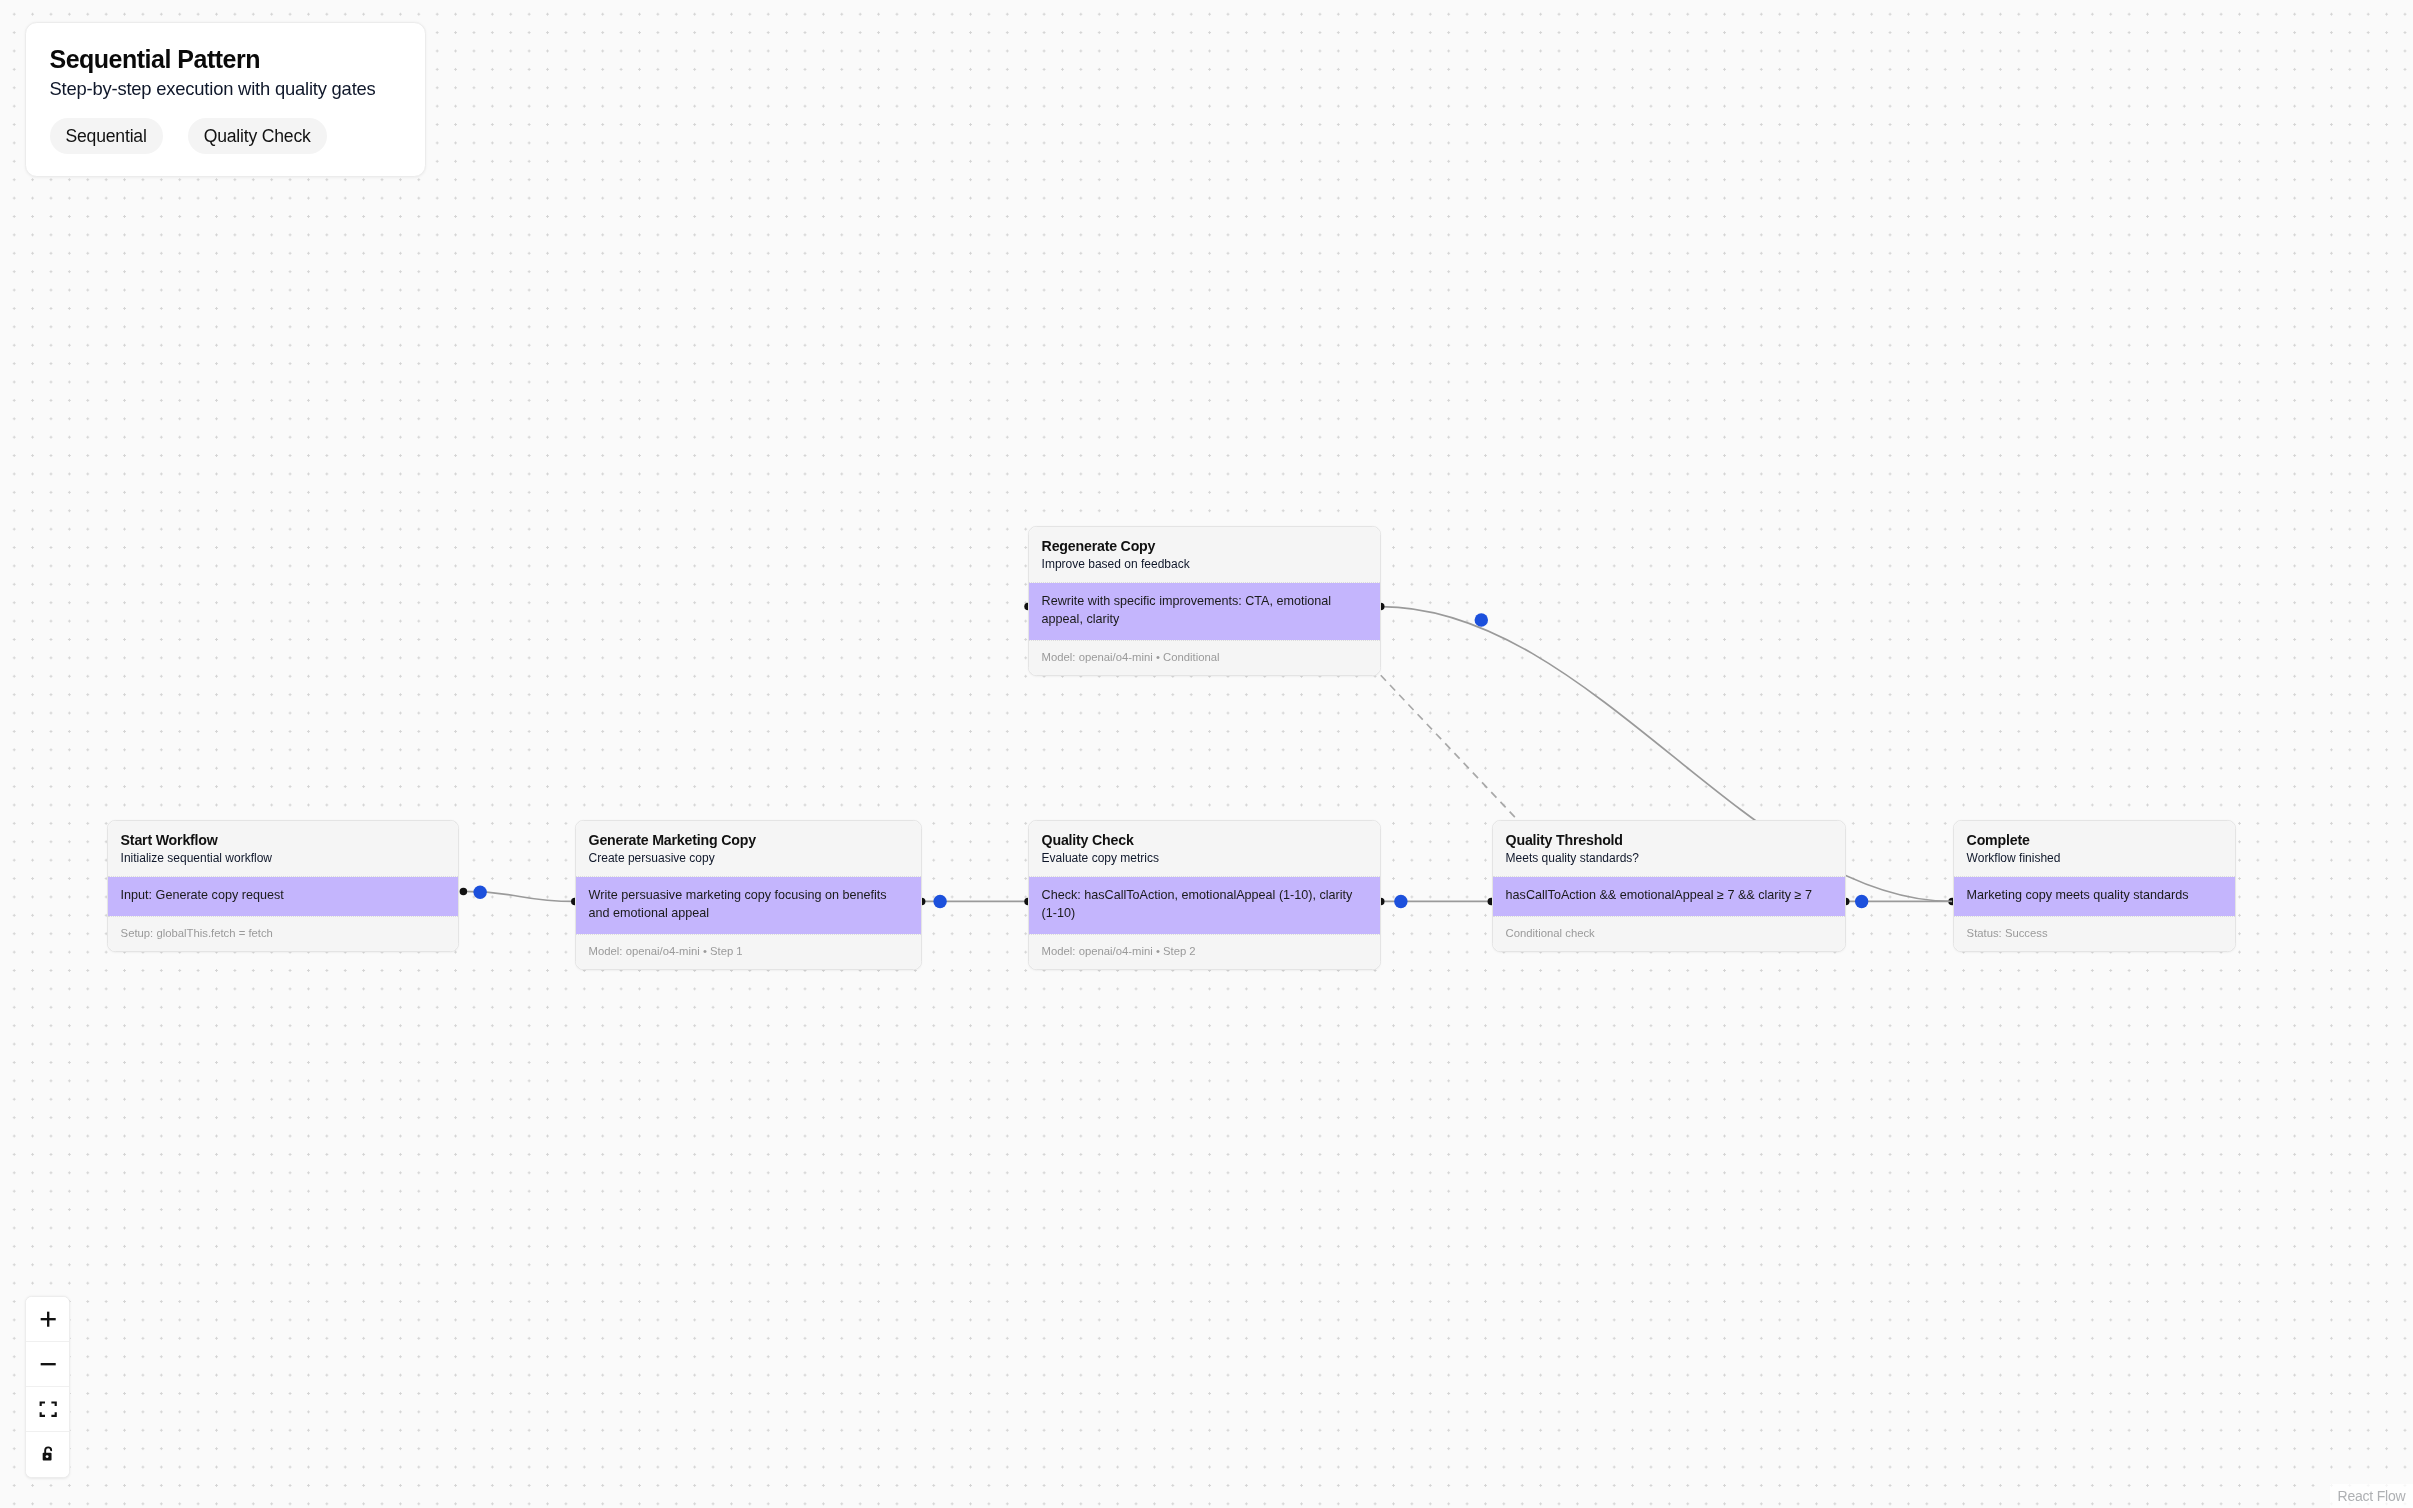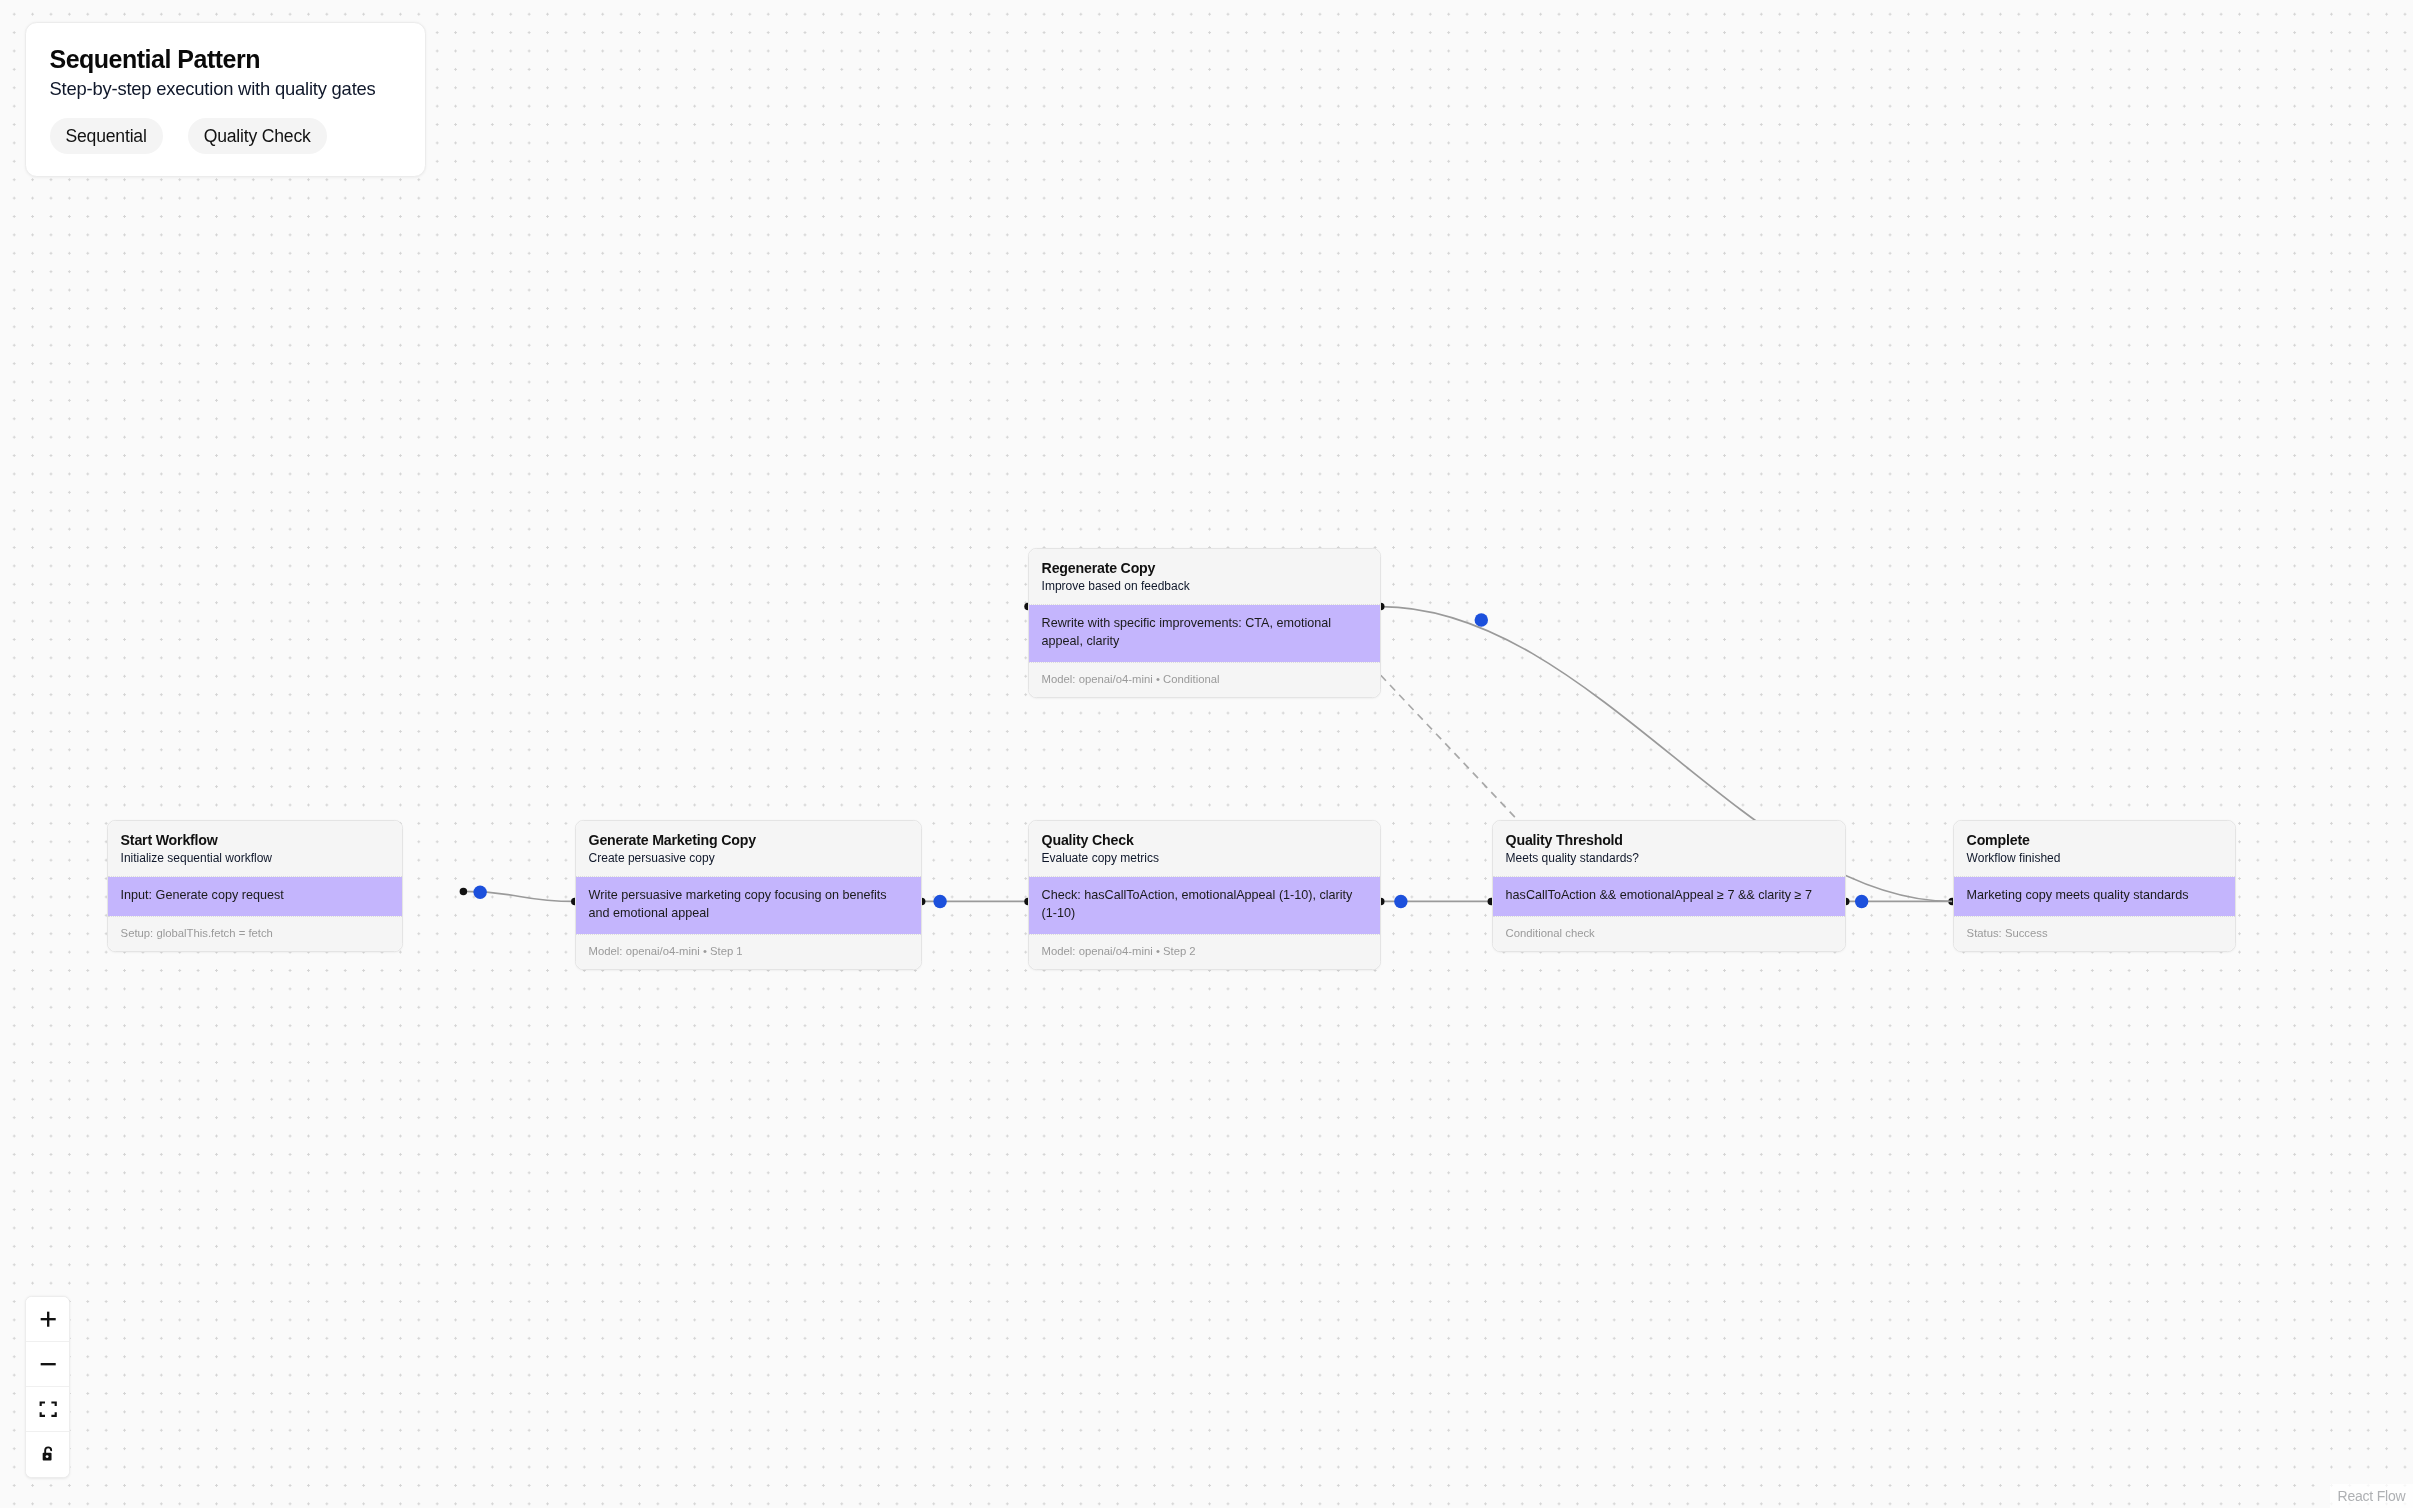--- a/index.html
+++ b/index.html
@@ -259,7 +259,7 @@
     <div class="node-footer">Status: Success</div>
   </div>
 
-  <div class="node" style="left:1028px; top:548px; width:353px;">
+  <div class="node" style="left:1028px; top:526px; width:353px;">
     <div class="node-header">
       <div class="node-title">Regenerate Copy</div>
       <div class="node-subtitle">Improve based on feedback</div>

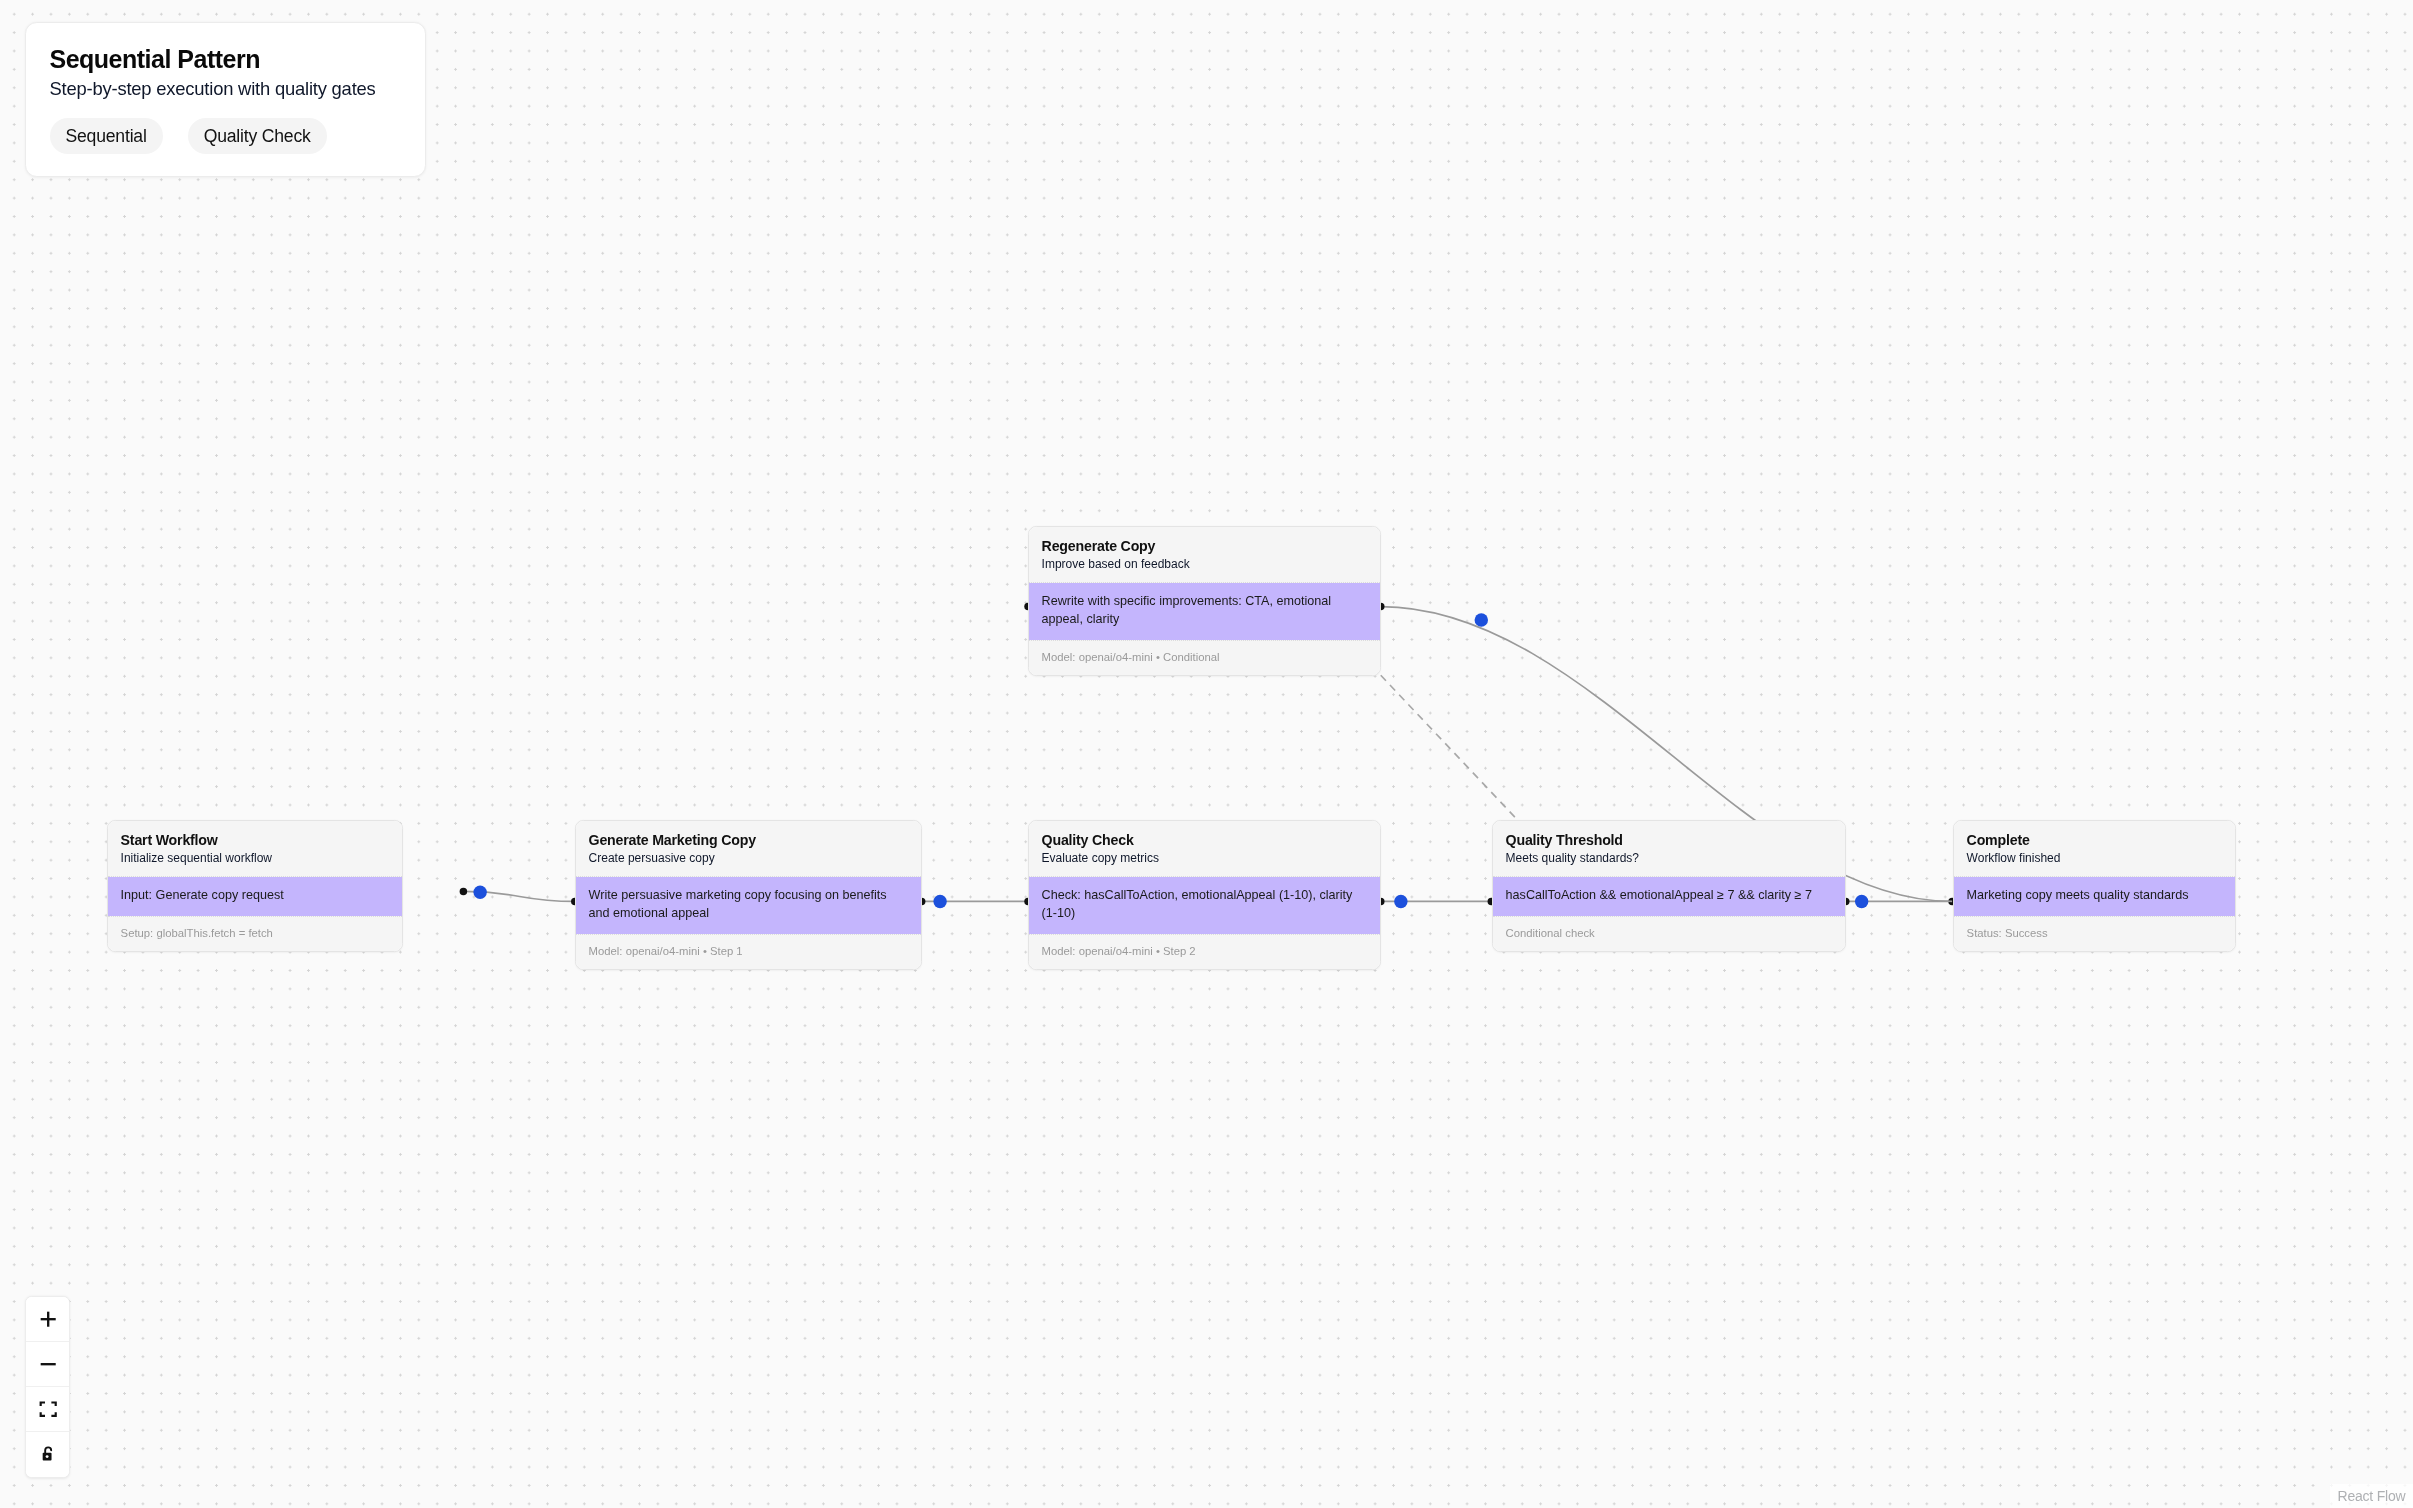--- a/index.html
+++ b/index.html
@@ -214,7 +214,7 @@
 
   </svg>
 
-  <div class="node" style="left:107px; top:820px; width:296px;">
+  <div class="node" style="left:107px; top:820px; width:352px;">
     <div class="node-header">
       <div class="node-title">Start Workflow</div>
       <div class="node-subtitle">Initialize sequential workflow</div>

